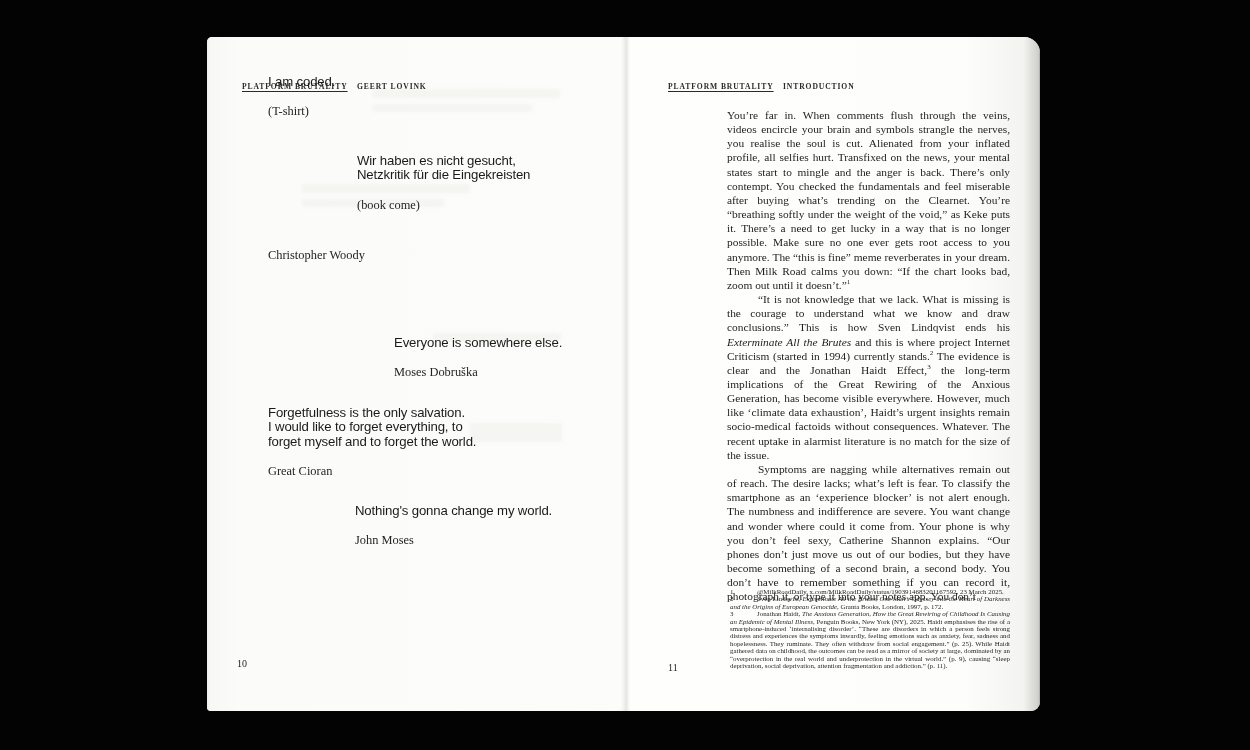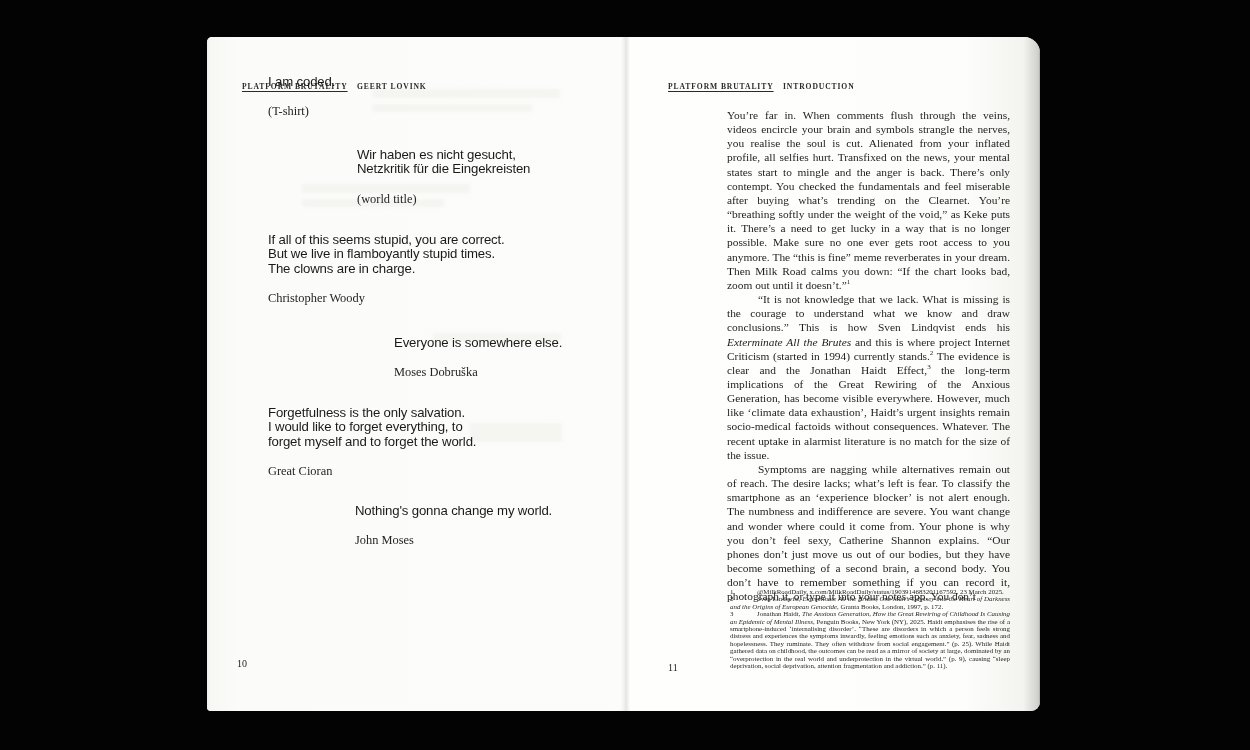--- a/index.html
+++ b/index.html
@@ -54,7 +54,7 @@
     font-size:12.4px; color:#242422; margin-top:15px;
   }
   .q1 { left:61px;  top:38px;  }
-  .q2 { left:150px; top:111px; }
+  .q2 { left:150px; top:117px; }
   .q3 { left:61px;  top:196px; }
   .q4 { left:187px; top:299px; }
   .q5 { left:61px;  top:369px; }

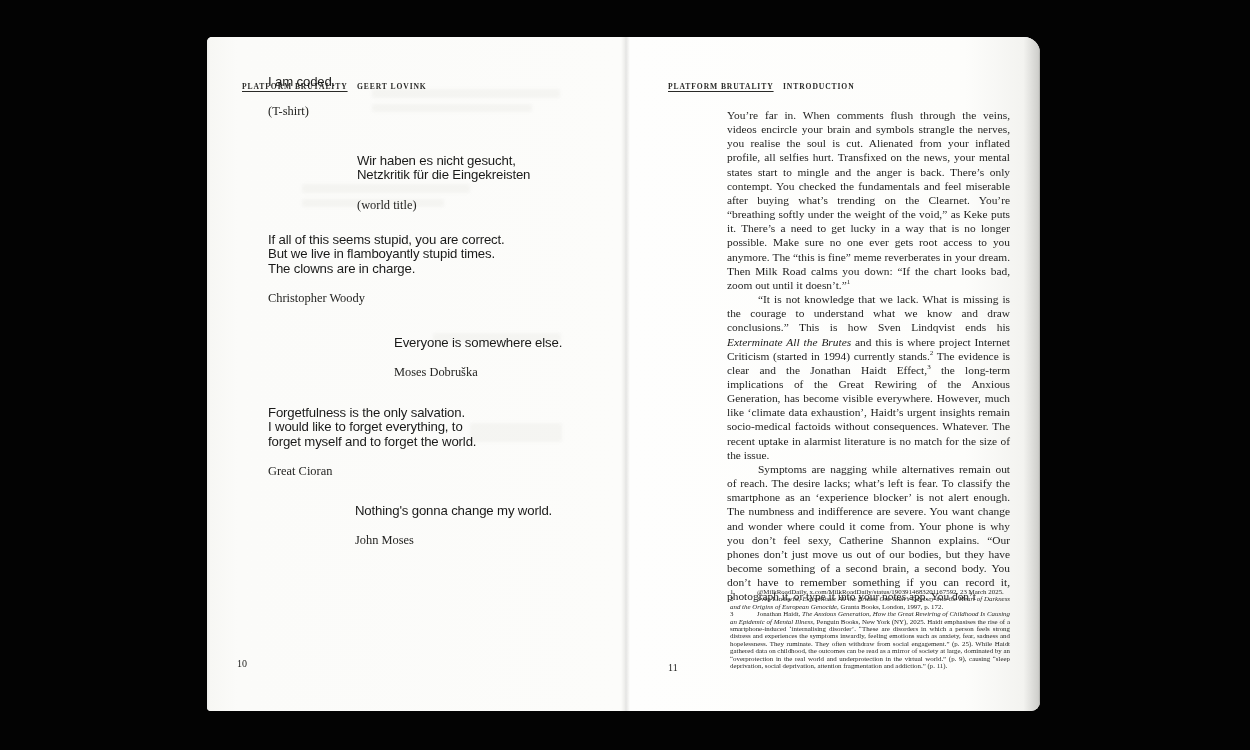--- a/index.html
+++ b/index.html
@@ -125,7 +125,7 @@
           </div>
           <div class="quote-block q2">
             <div class="qtext">Wir haben es nicht gesucht,<br>Netzkritik für die Eingekreisten</div>
-            <div class="qattr">(world title)</div>
+            <div class="qattr">(book come)</div>
           </div>
           <div class="quote-block q3">
             <div class="qtext">If all of this seems stupid, you are correct.<br>But we live in flamboyantly stupid times.<br>The clowns are in charge.</div>

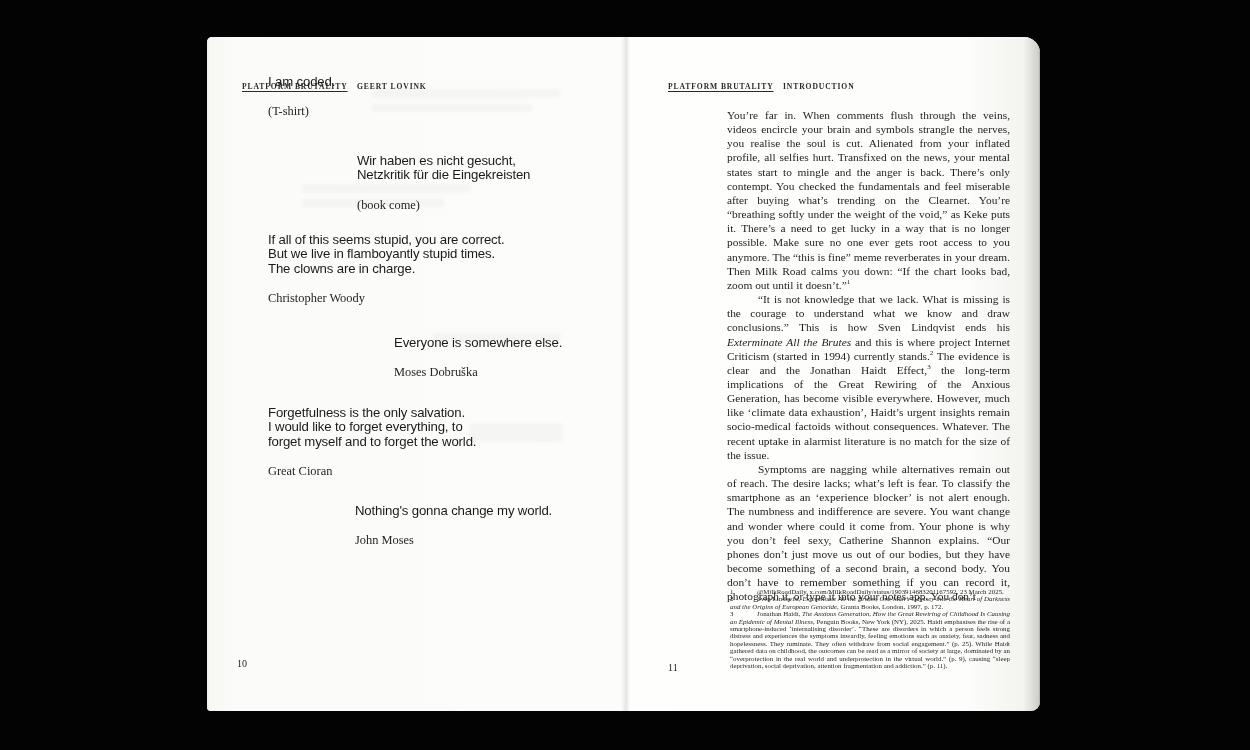--- a/index.html
+++ b/index.html
@@ -128,7 +128,6 @@
             <div class="qattr">(book come)</div>
           </div>
           <div class="quote-block q3">
-            <div class="qtext">If all of this seems stupid, you are correct.<br>But we live in flamboyantly stupid times.<br>The clowns are in charge.</div>
             <div class="qattr">Christopher Woody</div>
           </div>
           <div class="quote-block q4">

